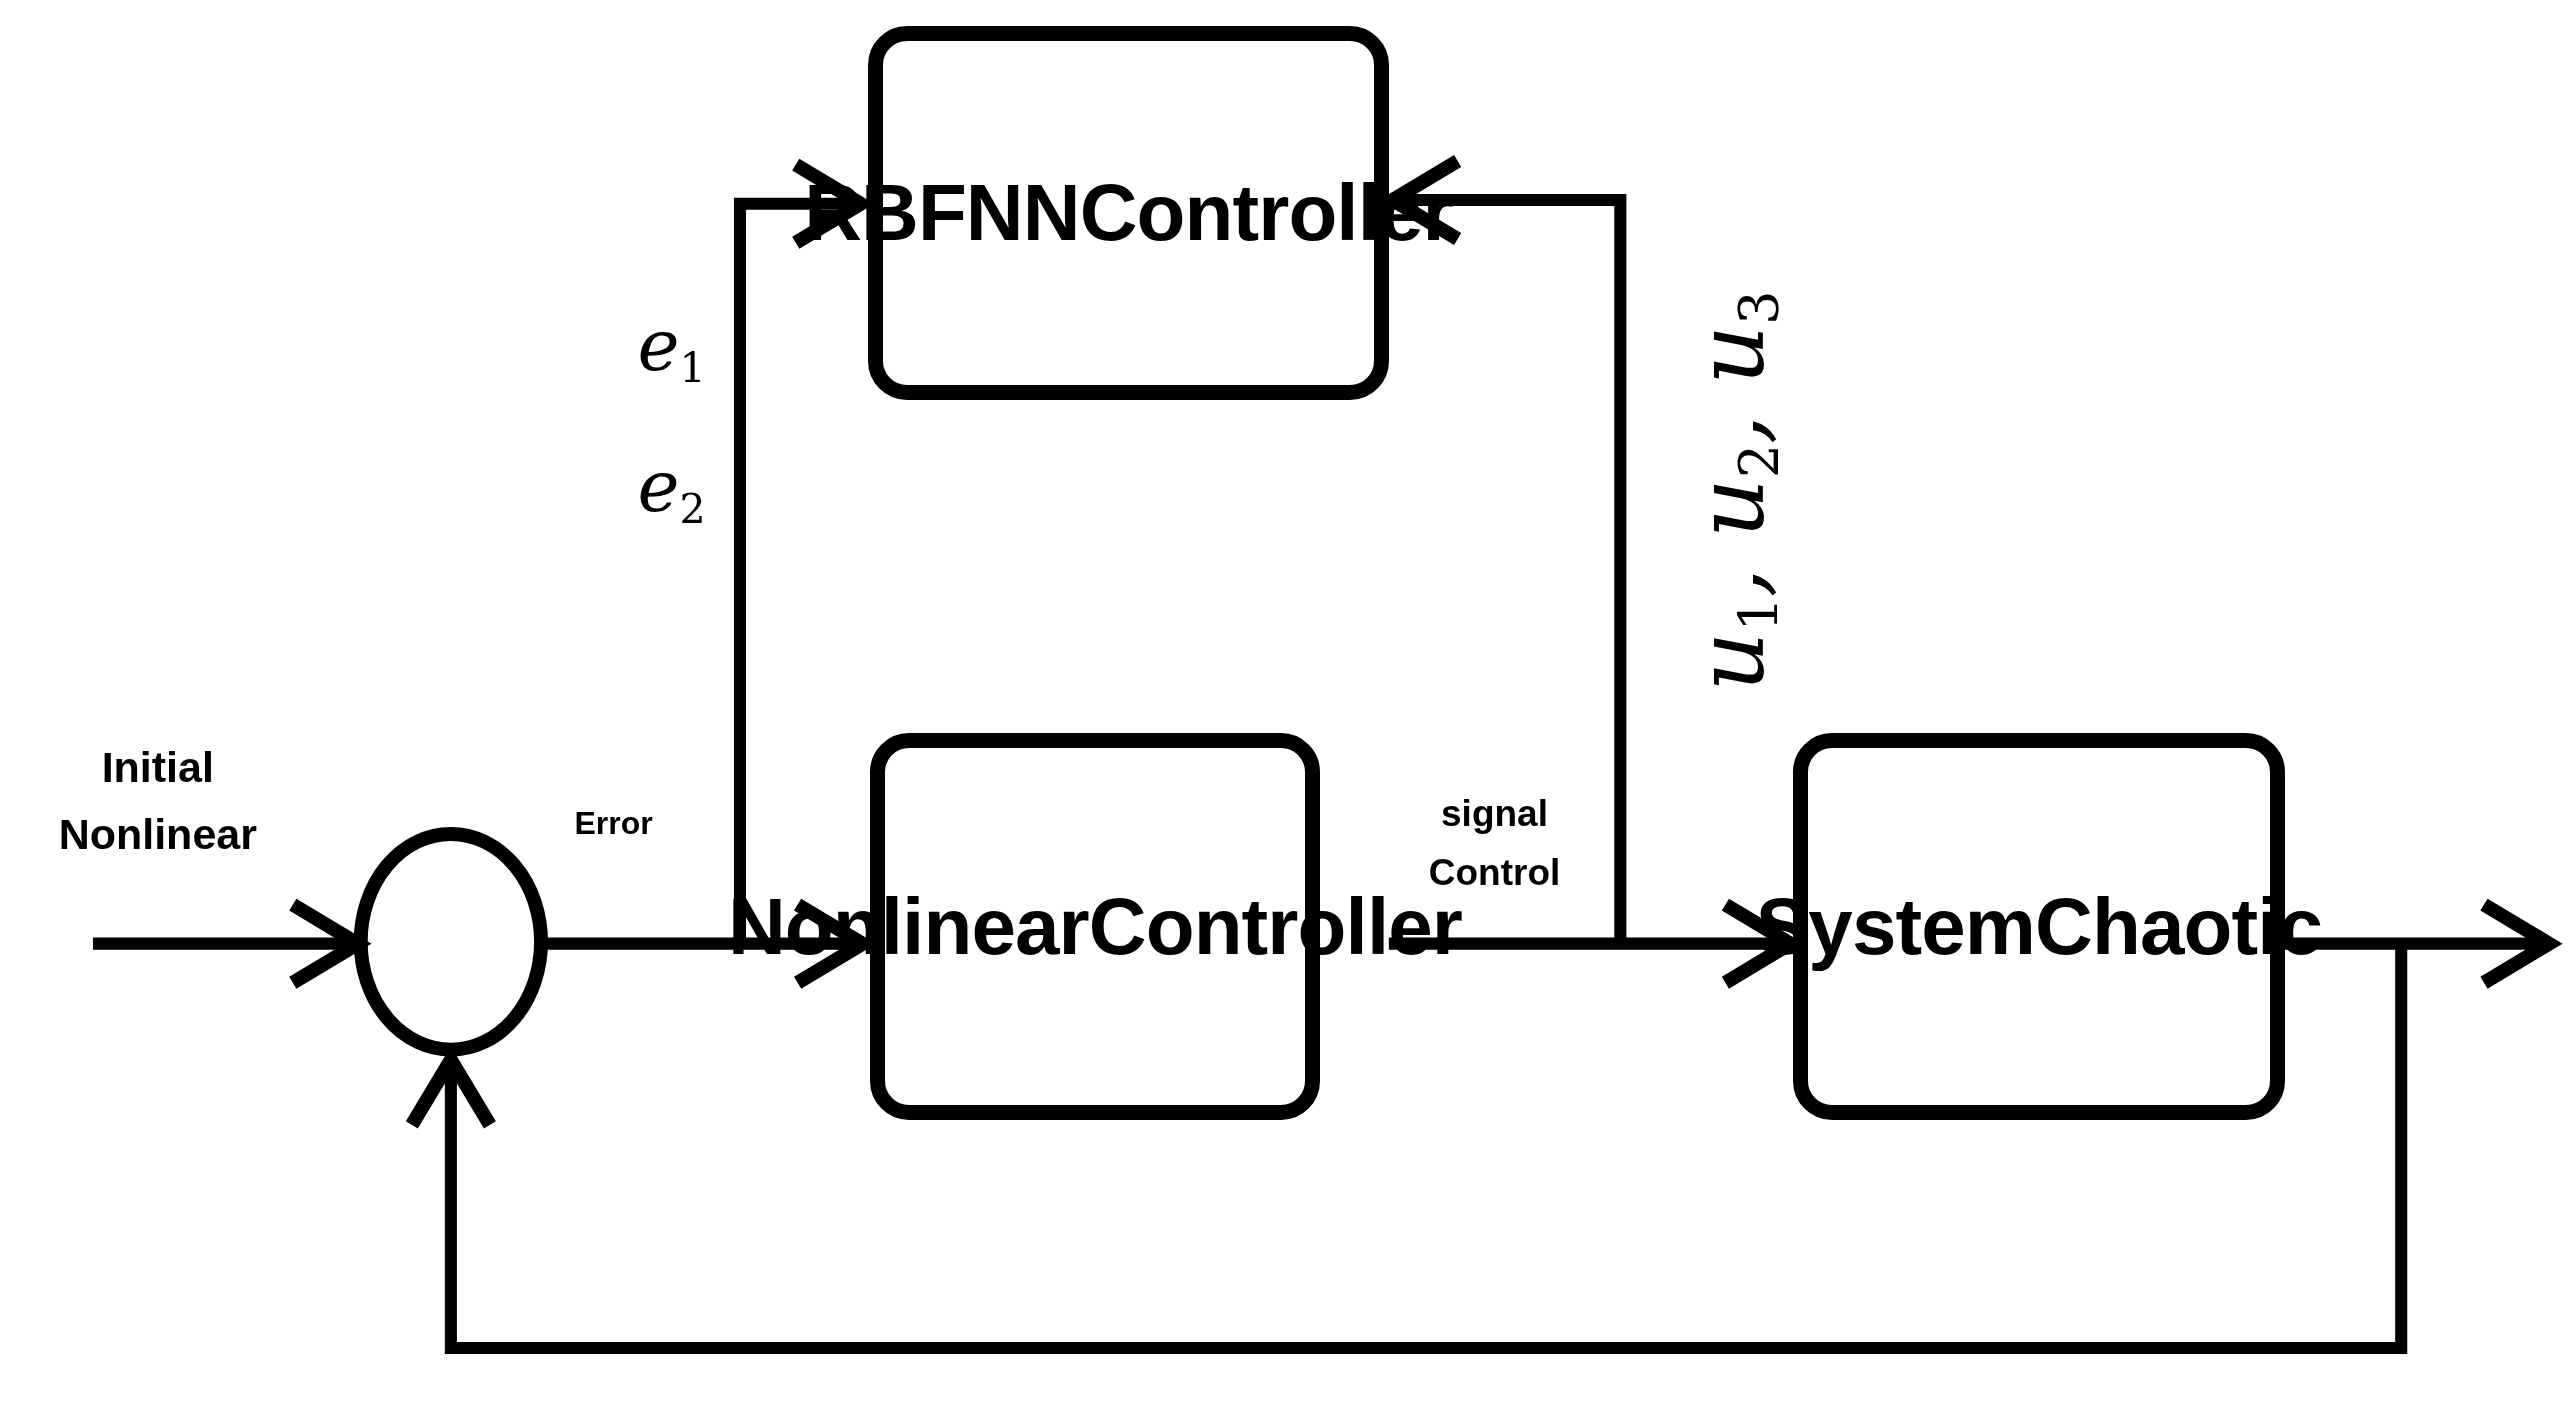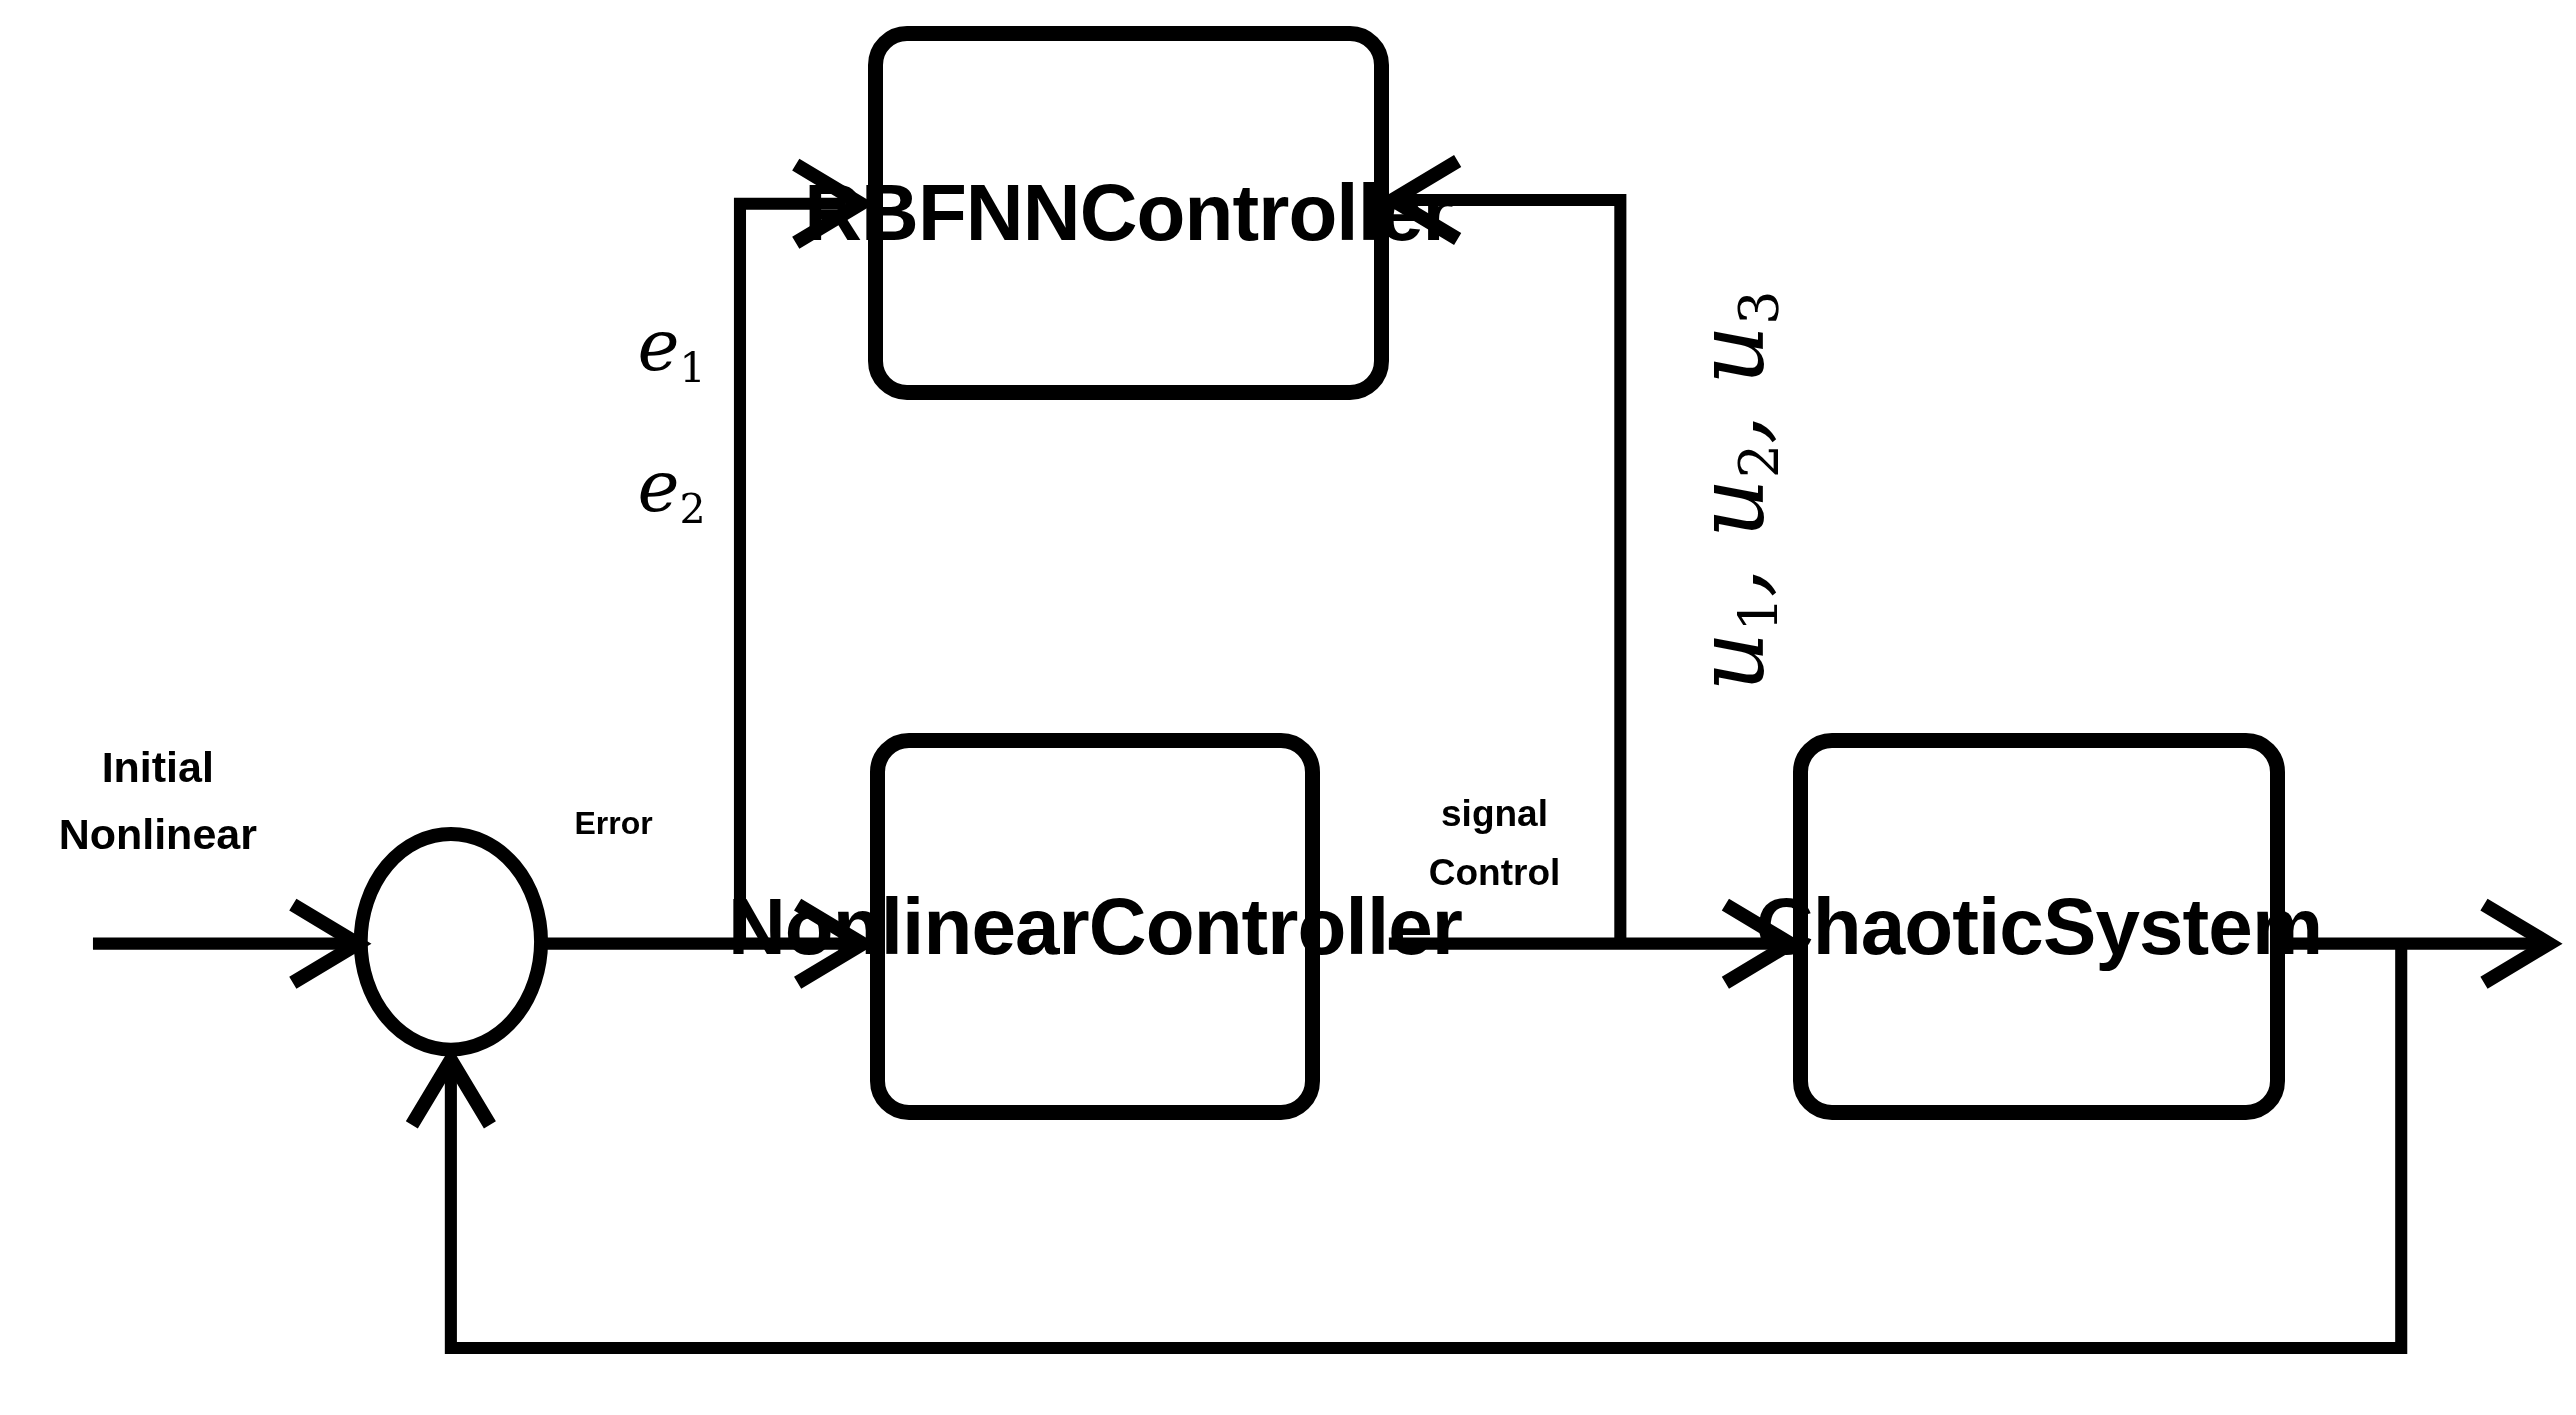--- a/index.html
+++ b/index.html
@@ -104,8 +104,8 @@
 </div>
 
 <div class="block" style="left:1793px;top:733px;width:492px;height:387px;">
+  <span>System</span>
   <span>Chaotic</span>
-  <span>System</span>
 </div>
 
 <div class="lbl lbl-big" style="left:9.3px;top:734px;width:297px;">

